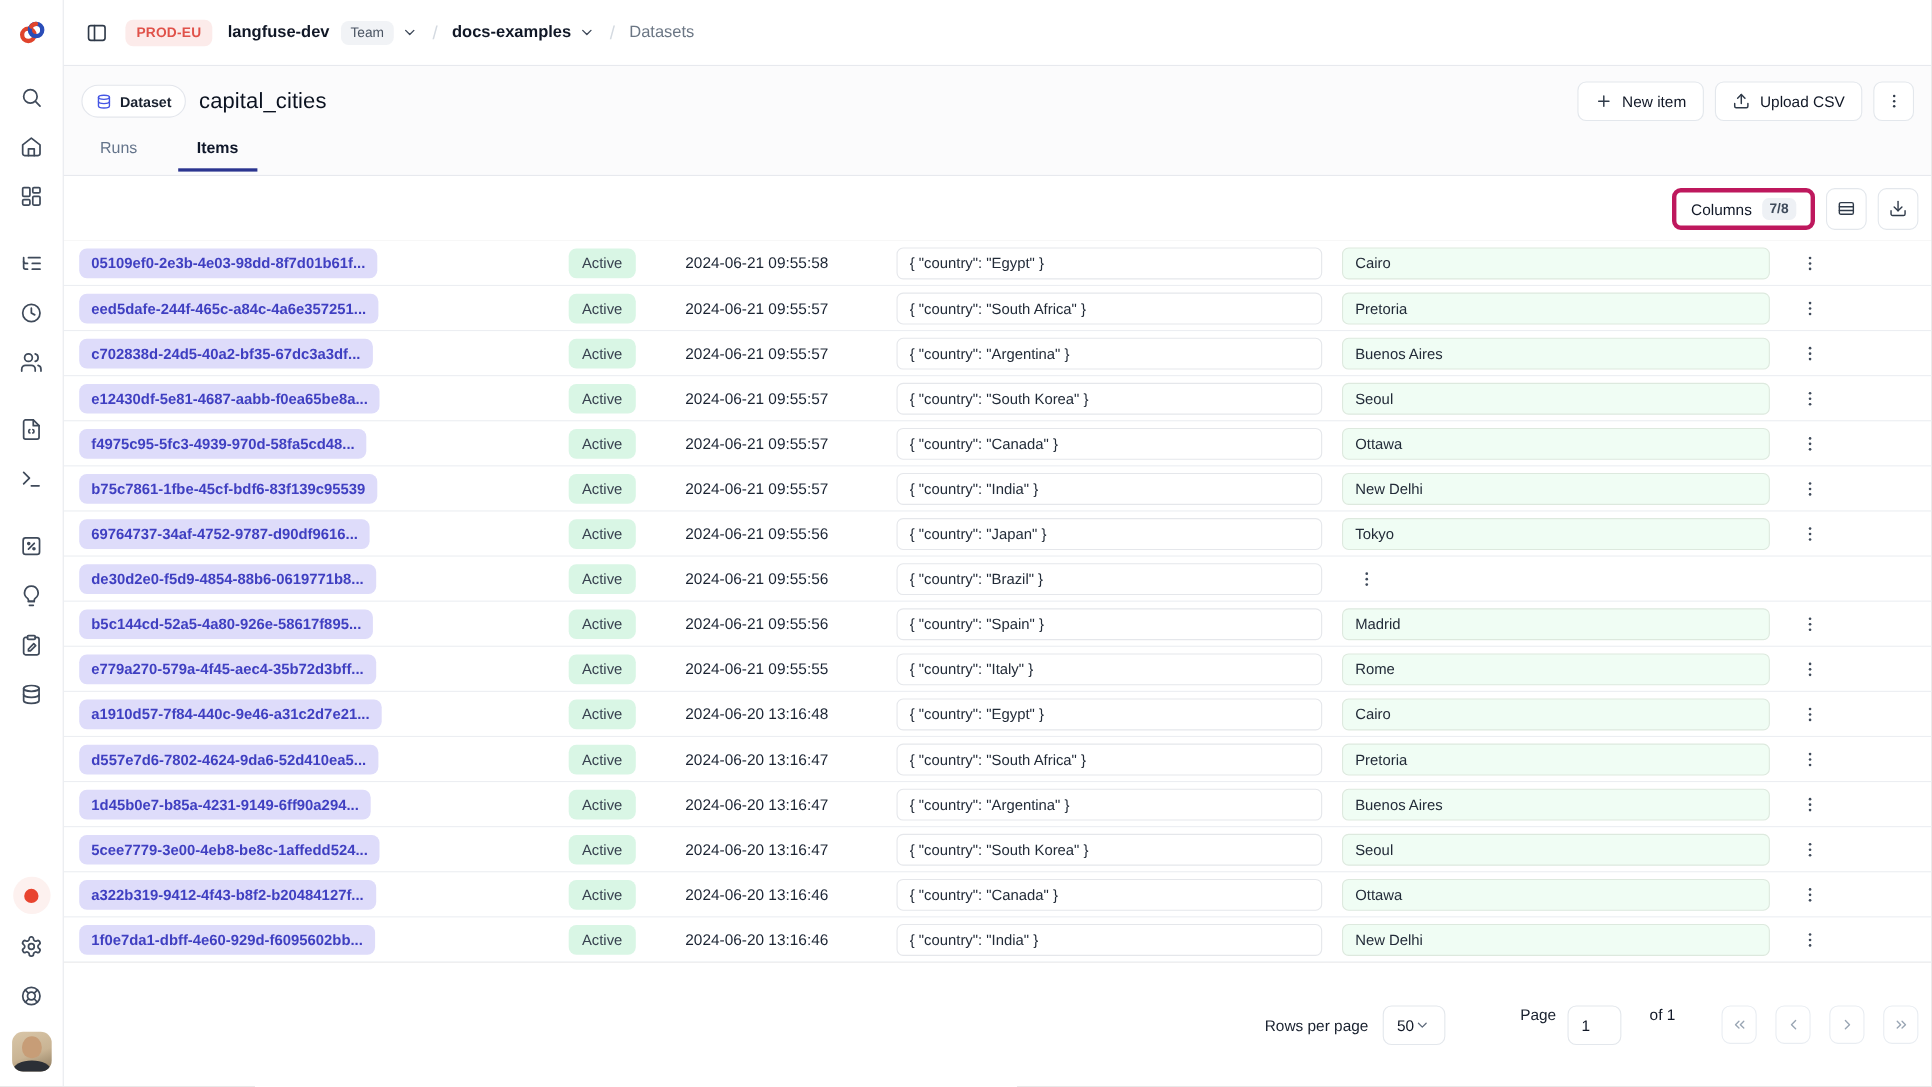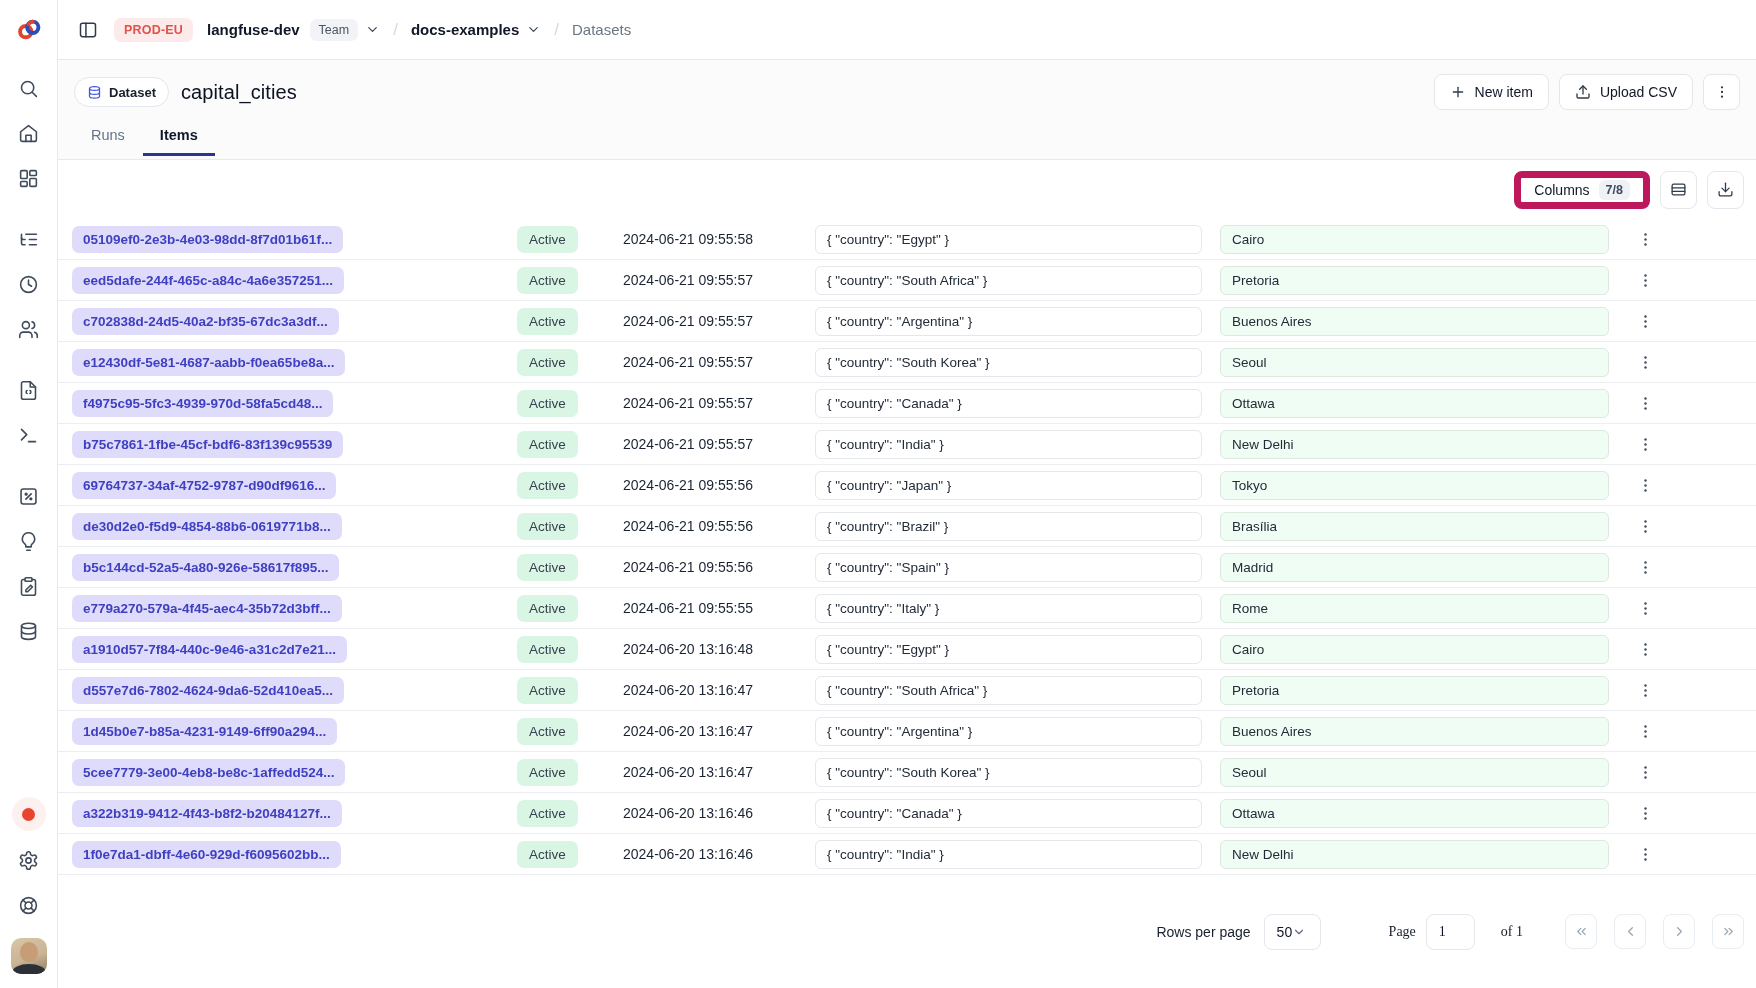--- a/index.html
+++ b/index.html
@@ -47,7 +47,7 @@
   .btn{height:36px;border:1px solid #e3e7ec;border-radius:8px;background:#fff;font-size:14px;font-weight:500;color:#101726;display:inline-flex;align-items:center;gap:9px;padding:0 15px;cursor:pointer;font-family:inherit;}
   .btn svg{width:16px;height:16px;color:#2f3a49;}
   .btn.square{width:37px;padding:0;justify-content:center;}
-  .tabs{margin-top:9px;display:flex;gap:1px;}
+  .tabs{margin-top:9px;display:flex;gap:20px;}
   .tab{padding:8px 17px 10px;font-size:14.5px;font-weight:500;color:#64748b;cursor:pointer;border-bottom:3px solid transparent;margin-bottom:-1px;}
   .tab.active{color:#0f172a;font-weight:600;border-bottom-color:var(--c-tab_underline,#2b3590);}
 

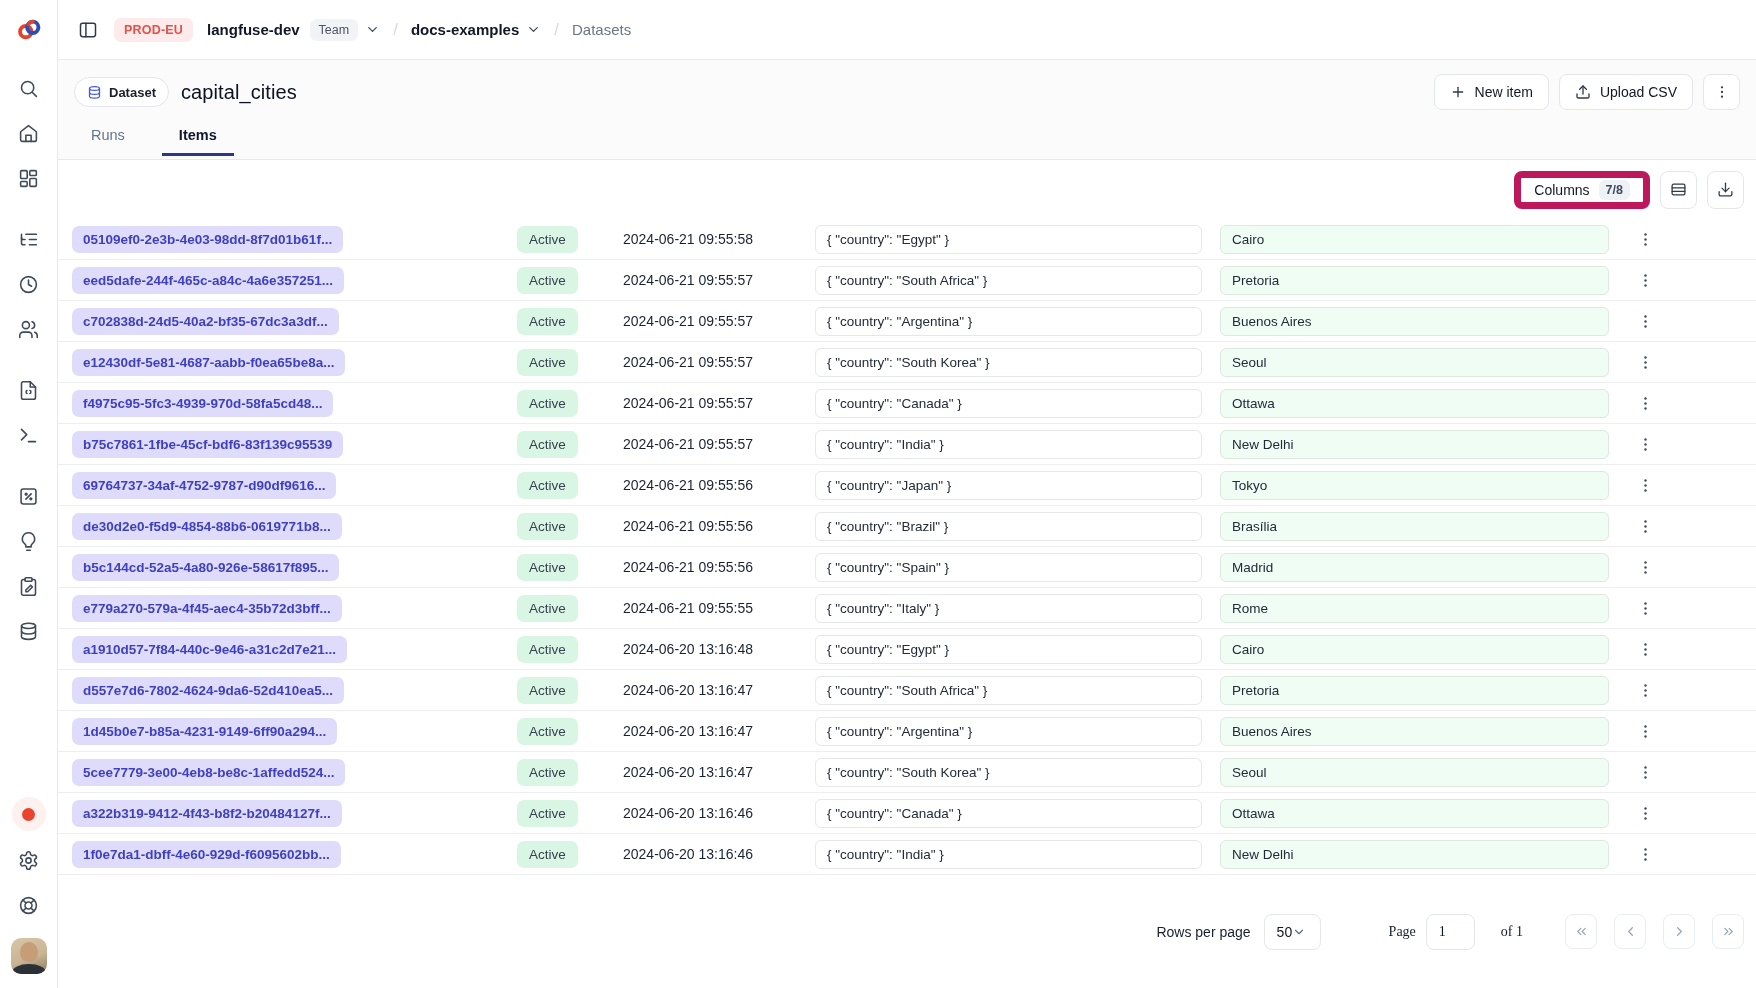--- a/index.html
+++ b/index.html
@@ -53,7 +53,7 @@
 
   
   .toolbar{height:59px;flex:0 0 59px;display:flex;align-items:center;justify-content:flex-end;gap:10px;padding:0 12px;background:#fff;}
-  .columns-btn{height:38px;border:7px solid #be185d;border-radius:8px;background:#fff;display:inline-flex;align-items:center;gap:9px;padding:0 13px;font-size:14px;font-weight:500;color:#101726;cursor:pointer;}
+  .columns-btn{height:38px;border:4px solid #be185d;border-radius:8px;background:#fff;display:inline-flex;align-items:center;gap:9px;padding:0 13px;font-size:14px;font-weight:500;color:#101726;cursor:pointer;}
   .count-badge{background:#eef1f5;border-radius:6px;padding:3px 7px;font-size:12.5px;font-weight:600;color:#3f4b5b;}
   .tool-sq{width:37px;height:38px;border:1px solid #e3e7ec;border-radius:8px;background:#fff;display:inline-flex;align-items:center;justify-content:center;color:#2f3a49;cursor:pointer;}
   .tool-sq svg{width:17px;height:17px;}

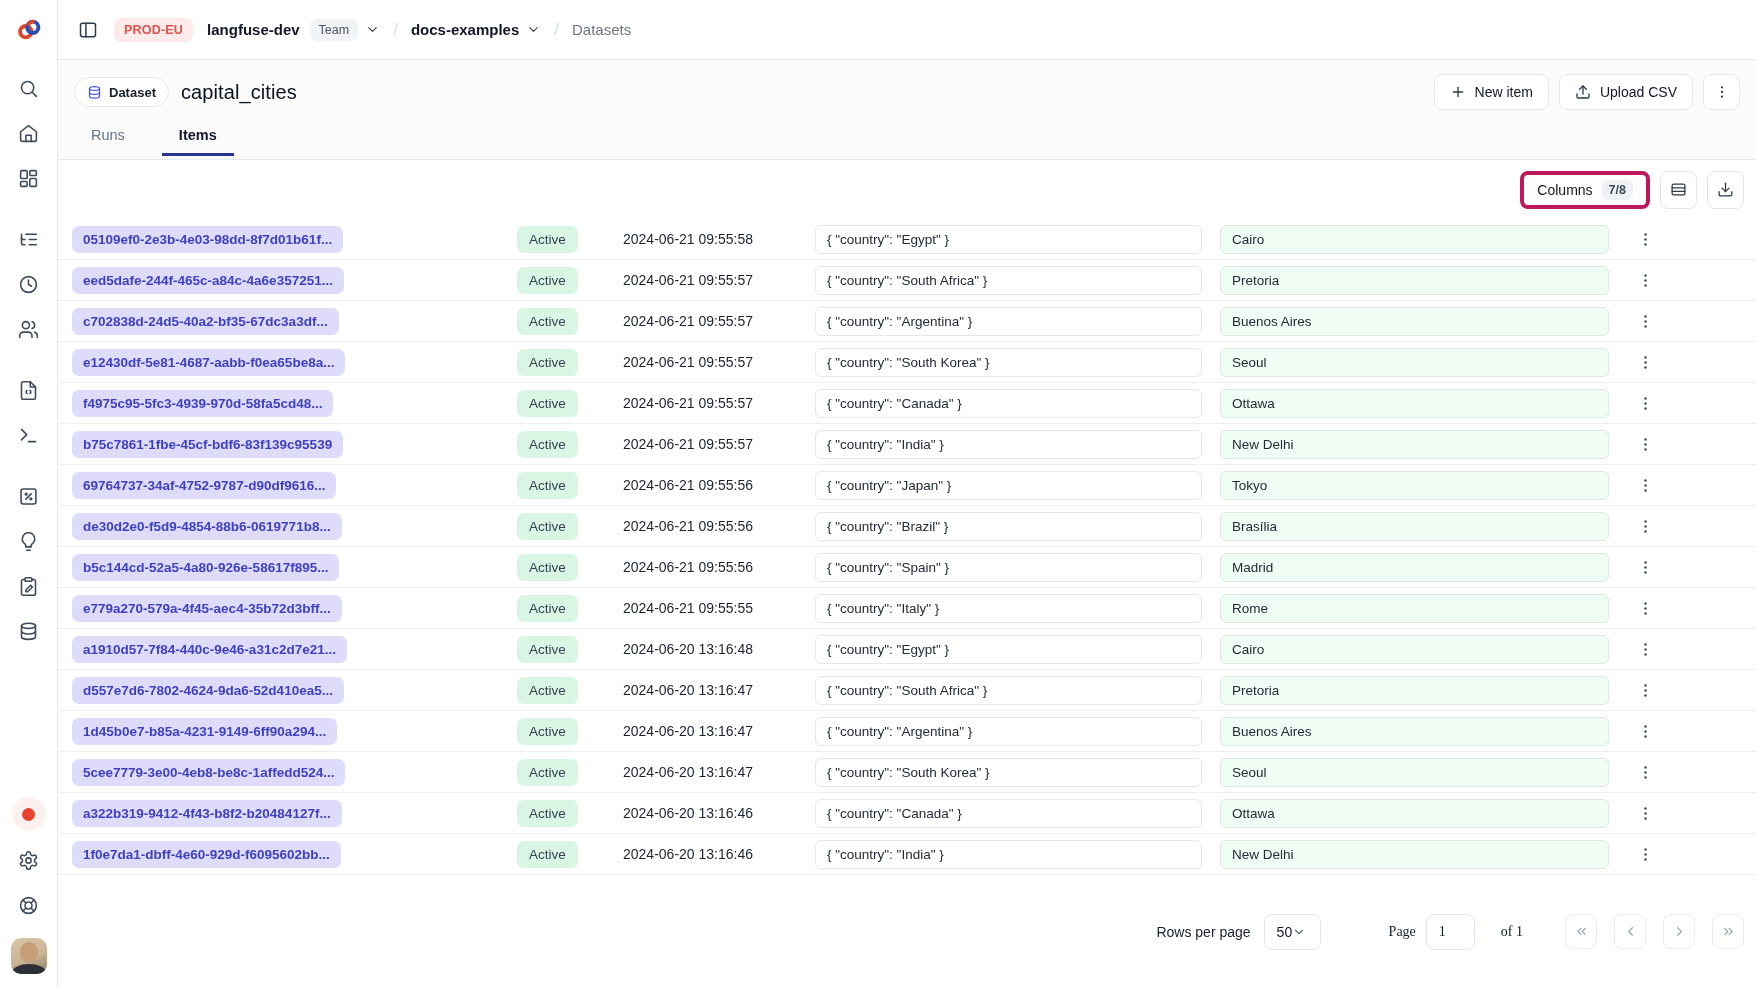--- a/index.html
+++ b/index.html
@@ -460,9 +460,6 @@
           <div class="cell-created">2024-06-21 09:55:56</div>
           <div>
             <div class="box-input">{ "country": "Brazil" }</div>
-          </div>
-          <div>
-            <div class="box-expected">Brasília</div>
           </div>
           <div>
             <button class="kebab">

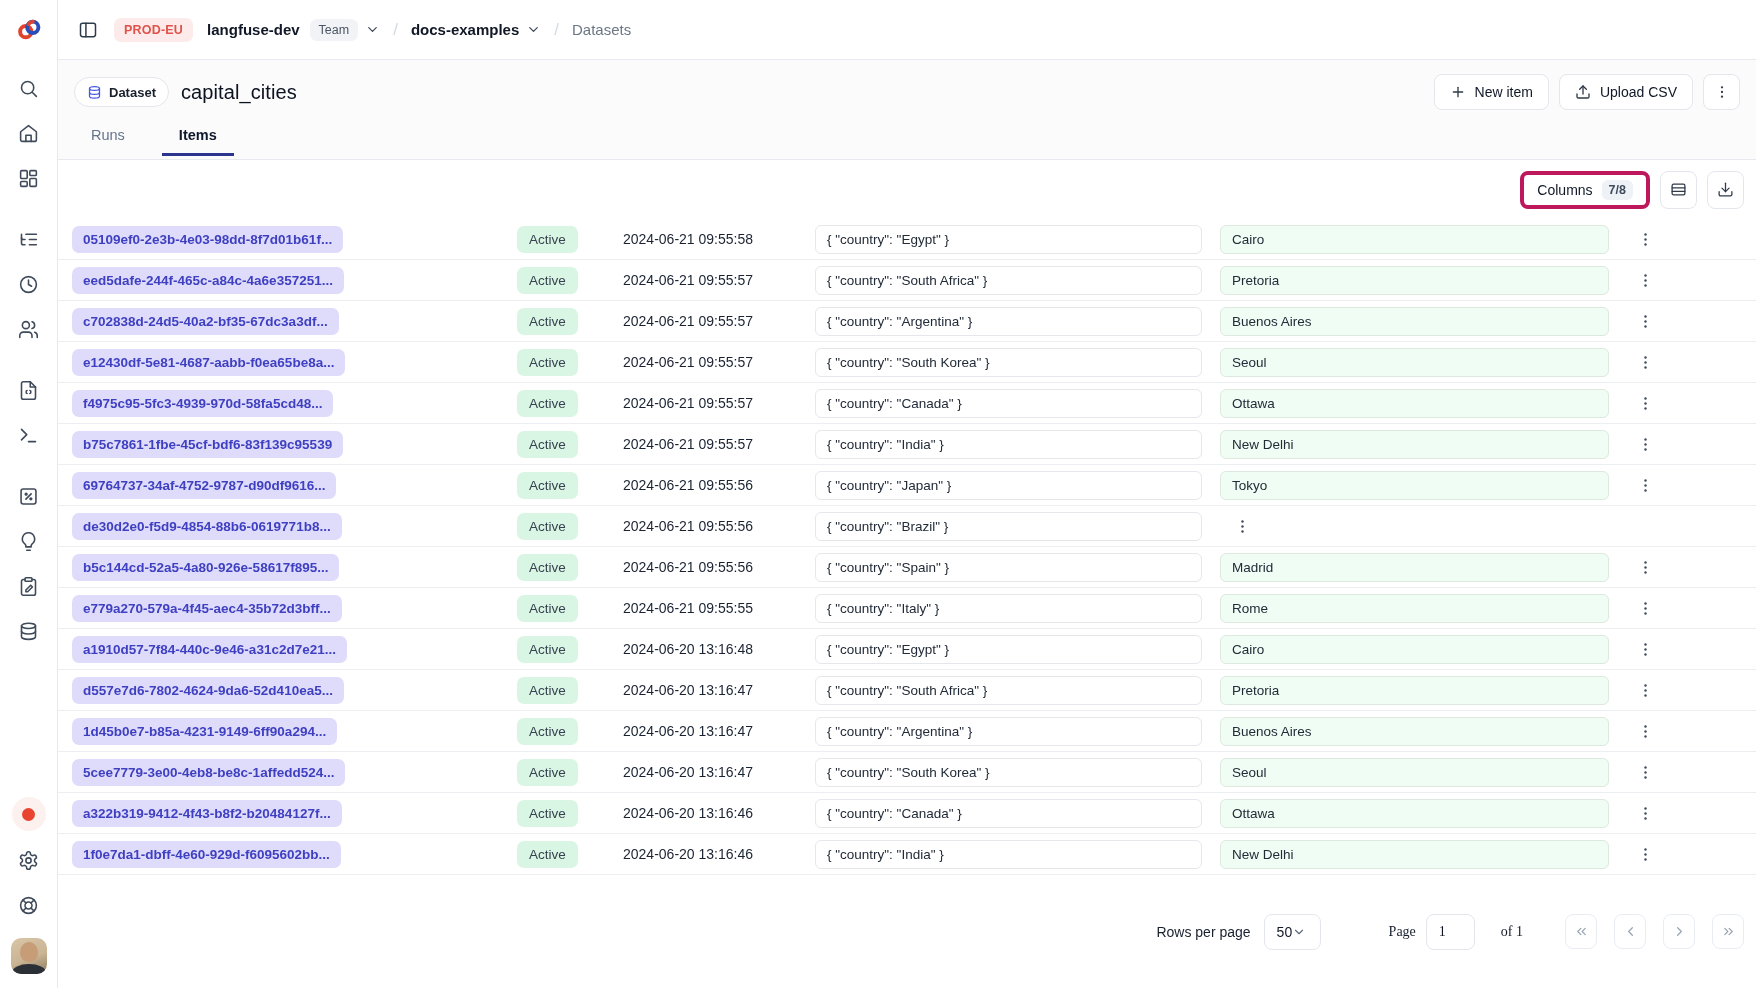--- a/index.html
+++ b/index.html
@@ -79,7 +79,7 @@
   .f-label{font-weight:500;color:#18202e;}
   .select-box{margin-left:13px;height:36px;min-width:57px;border:1px solid #e3e7ec;border-radius:8px;background:#fff;display:inline-flex;align-items:center;gap:0;padding:0 10px 0 12px;font-size:14px;font-weight:500;cursor:pointer;}
   .select-box svg{width:14px;height:14px;color:#5f6b7c;}
-  .page-group{margin-left:68px;display:flex;align-items:center;font-family:Liberation Serif, serif;}
+  .page-group{margin-left:68px;display:flex;align-items:flex-start;}
   .page-input{margin-left:10px;width:49px;height:36px;border:1px solid #e3e7ec;border-radius:8px;background:#fff;font-size:14px;font-weight:500;color:#101726;padding-left:12px;font-family:inherit;}
   .of-label{margin-left:26px;font-weight:500;}
   .pager{margin-left:42px;display:flex;gap:17px;}

